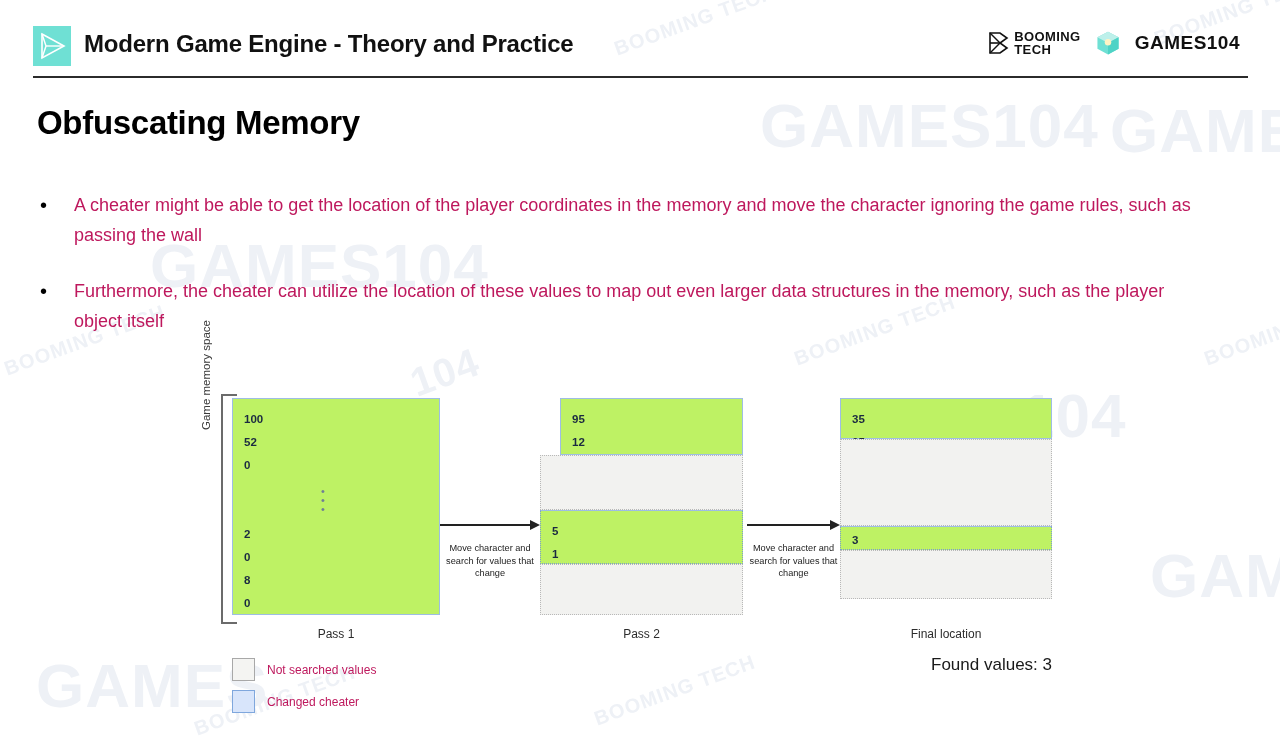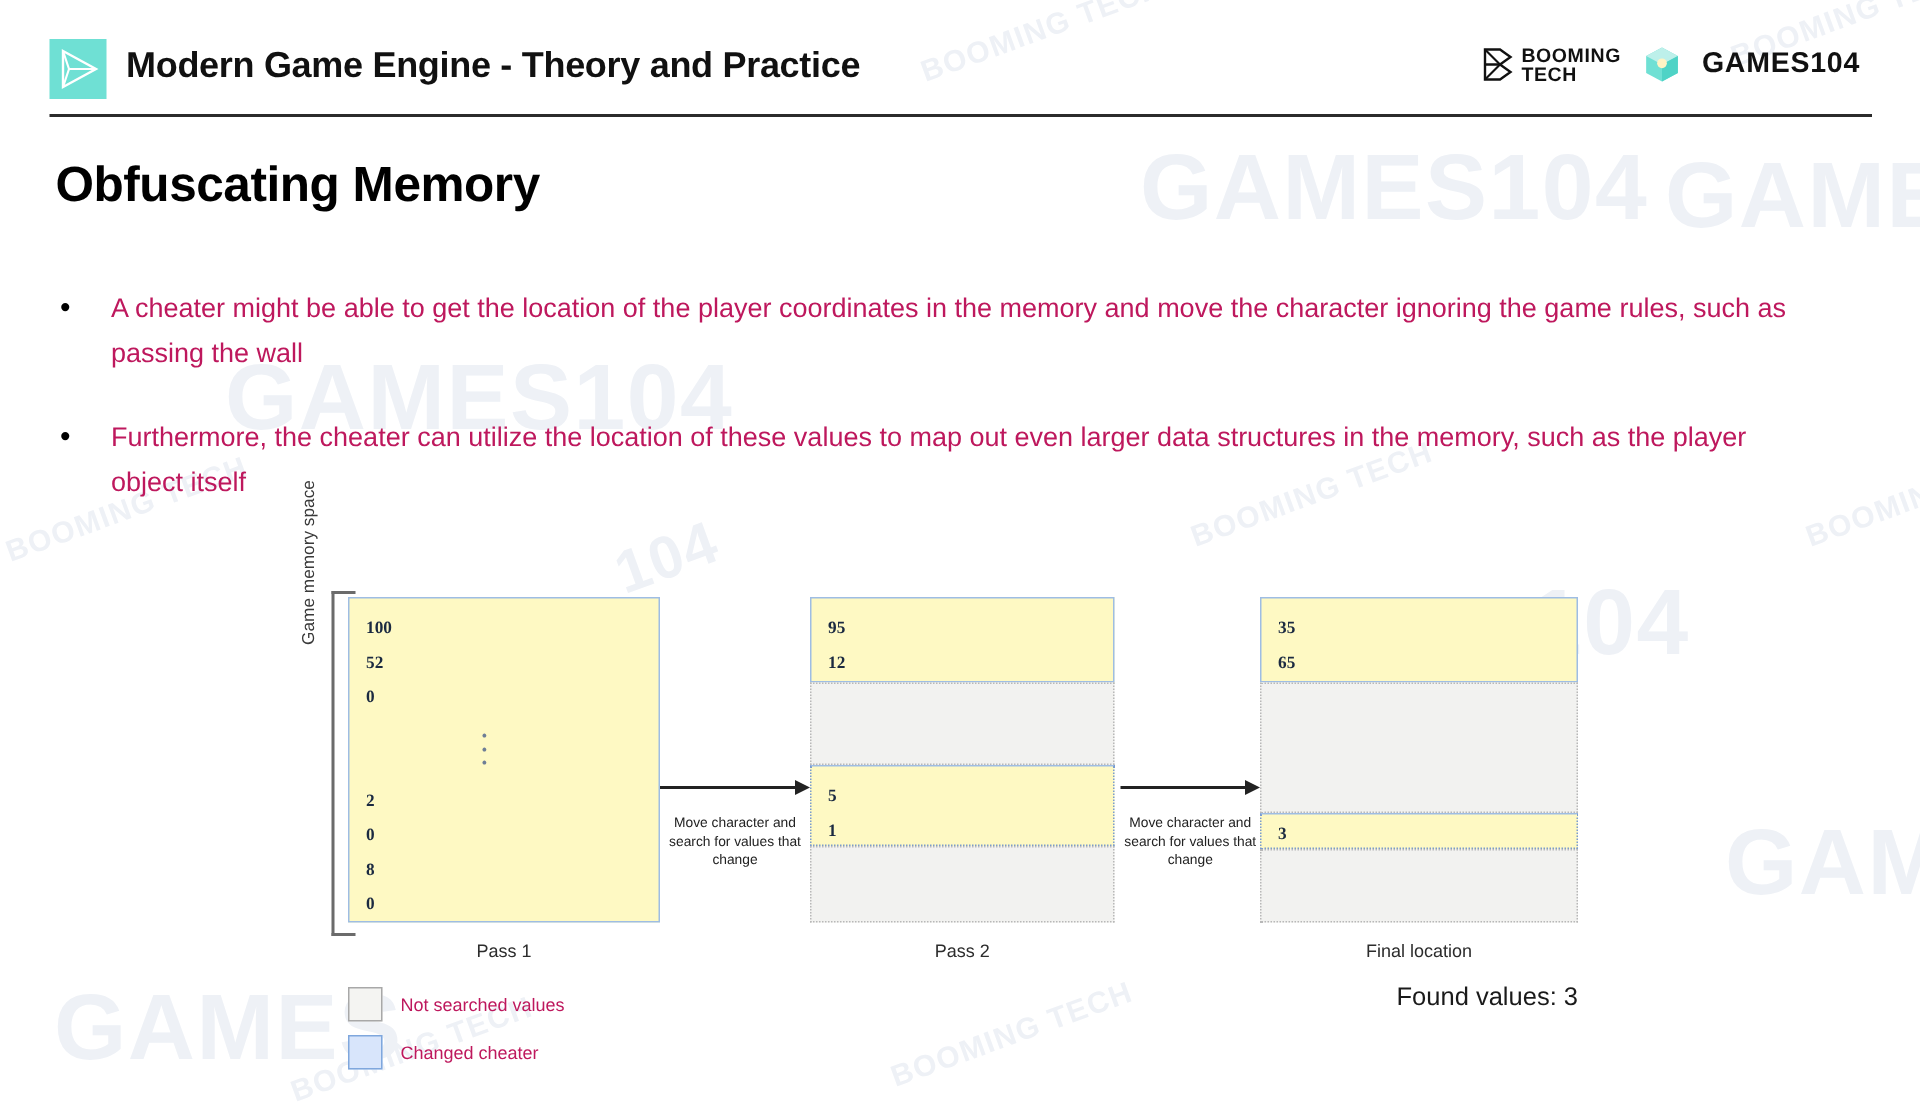--- a/index.html
+++ b/index.html
@@ -167,9 +167,8 @@
     position: relative;
   }
   .seg.blue {
-    background: #fef9c3;
+    background: #bef264;
     border: 1px solid #9ebde4;
-    font-family: Liberation Serif, serif;
   }
   .seg.gray {
     background: #f2f2f0;

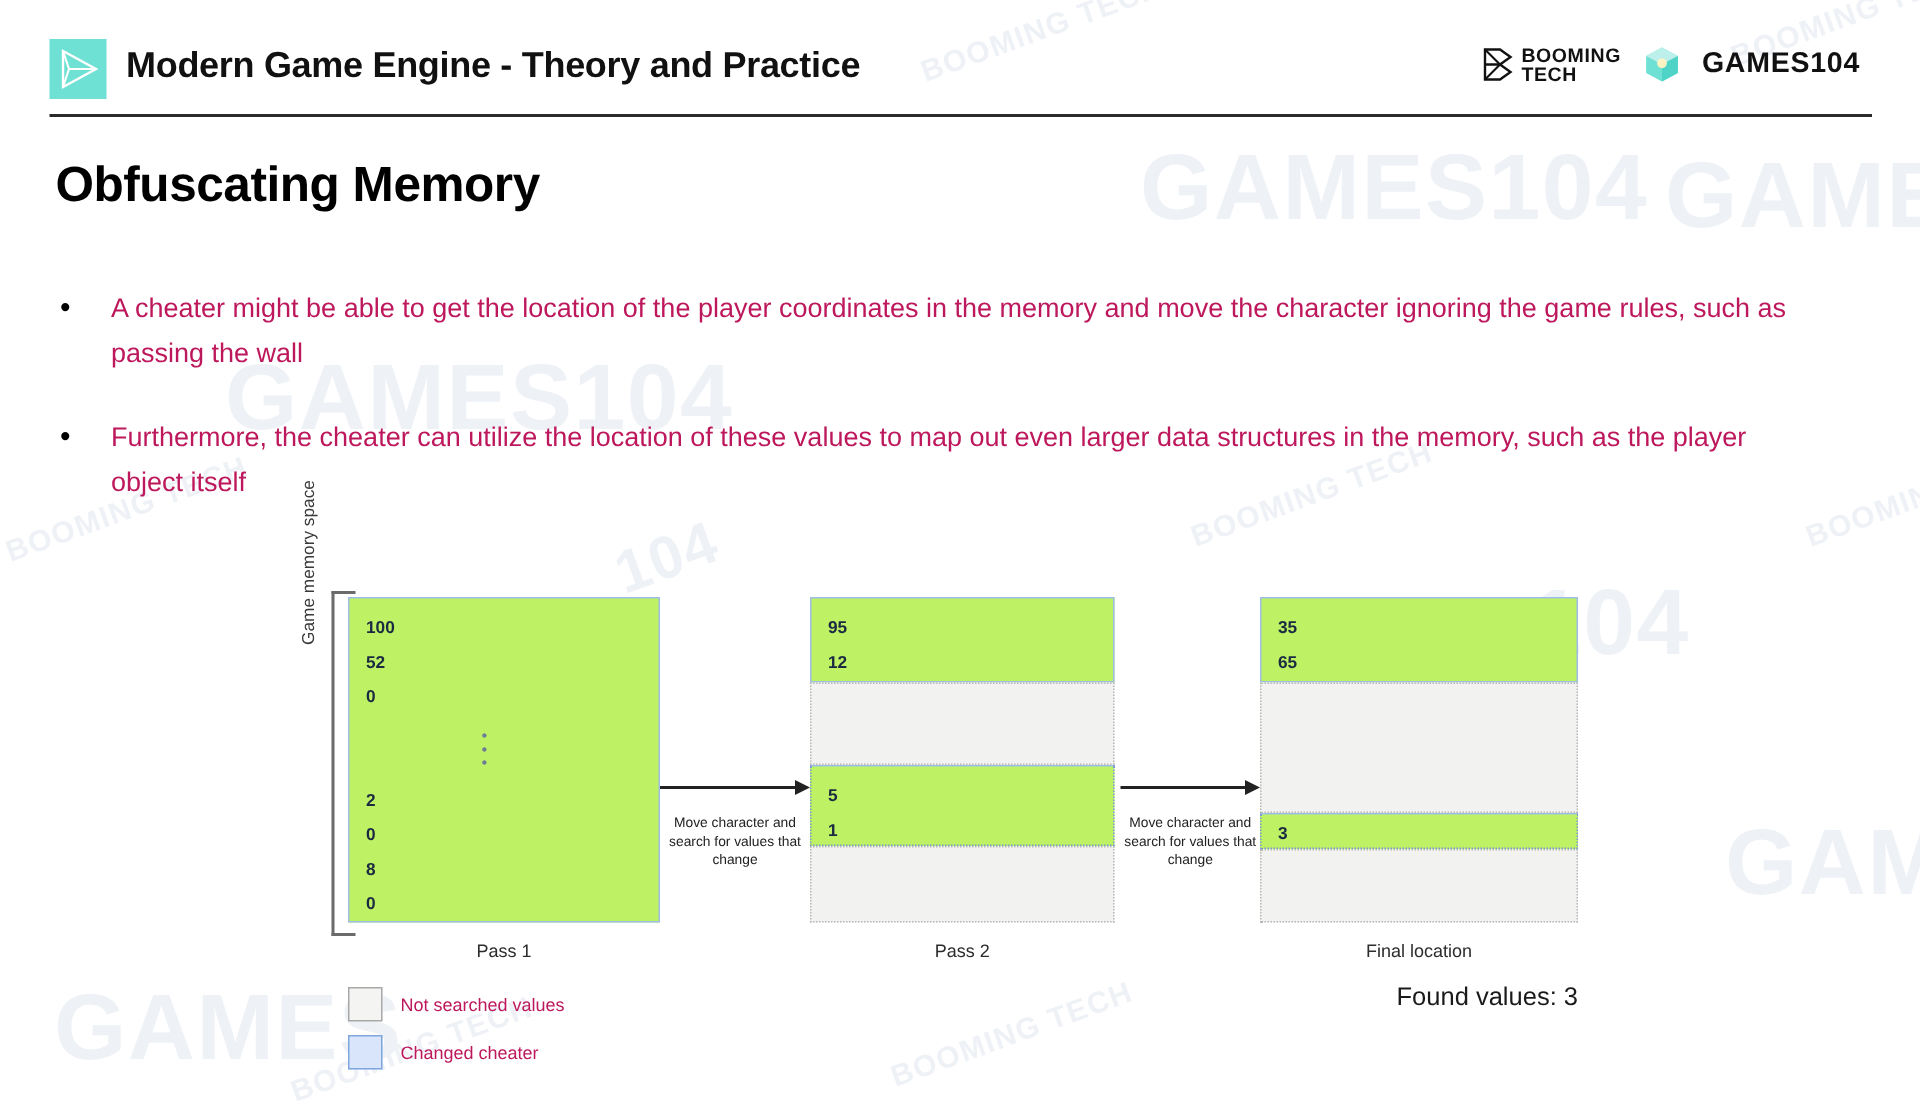--- a/index.html
+++ b/index.html
@@ -372,7 +372,7 @@
 <div class="col-caption cap1">Pass 1</div>
 
 <div class="mem-col col2">
-  <div class="seg blue" style="height:57px;">
+  <div class="seg blue" style="height:57px;margin-left:20px;">
     <div class="seg-vals plain">
       <div>95</div>
       <div>12</div>

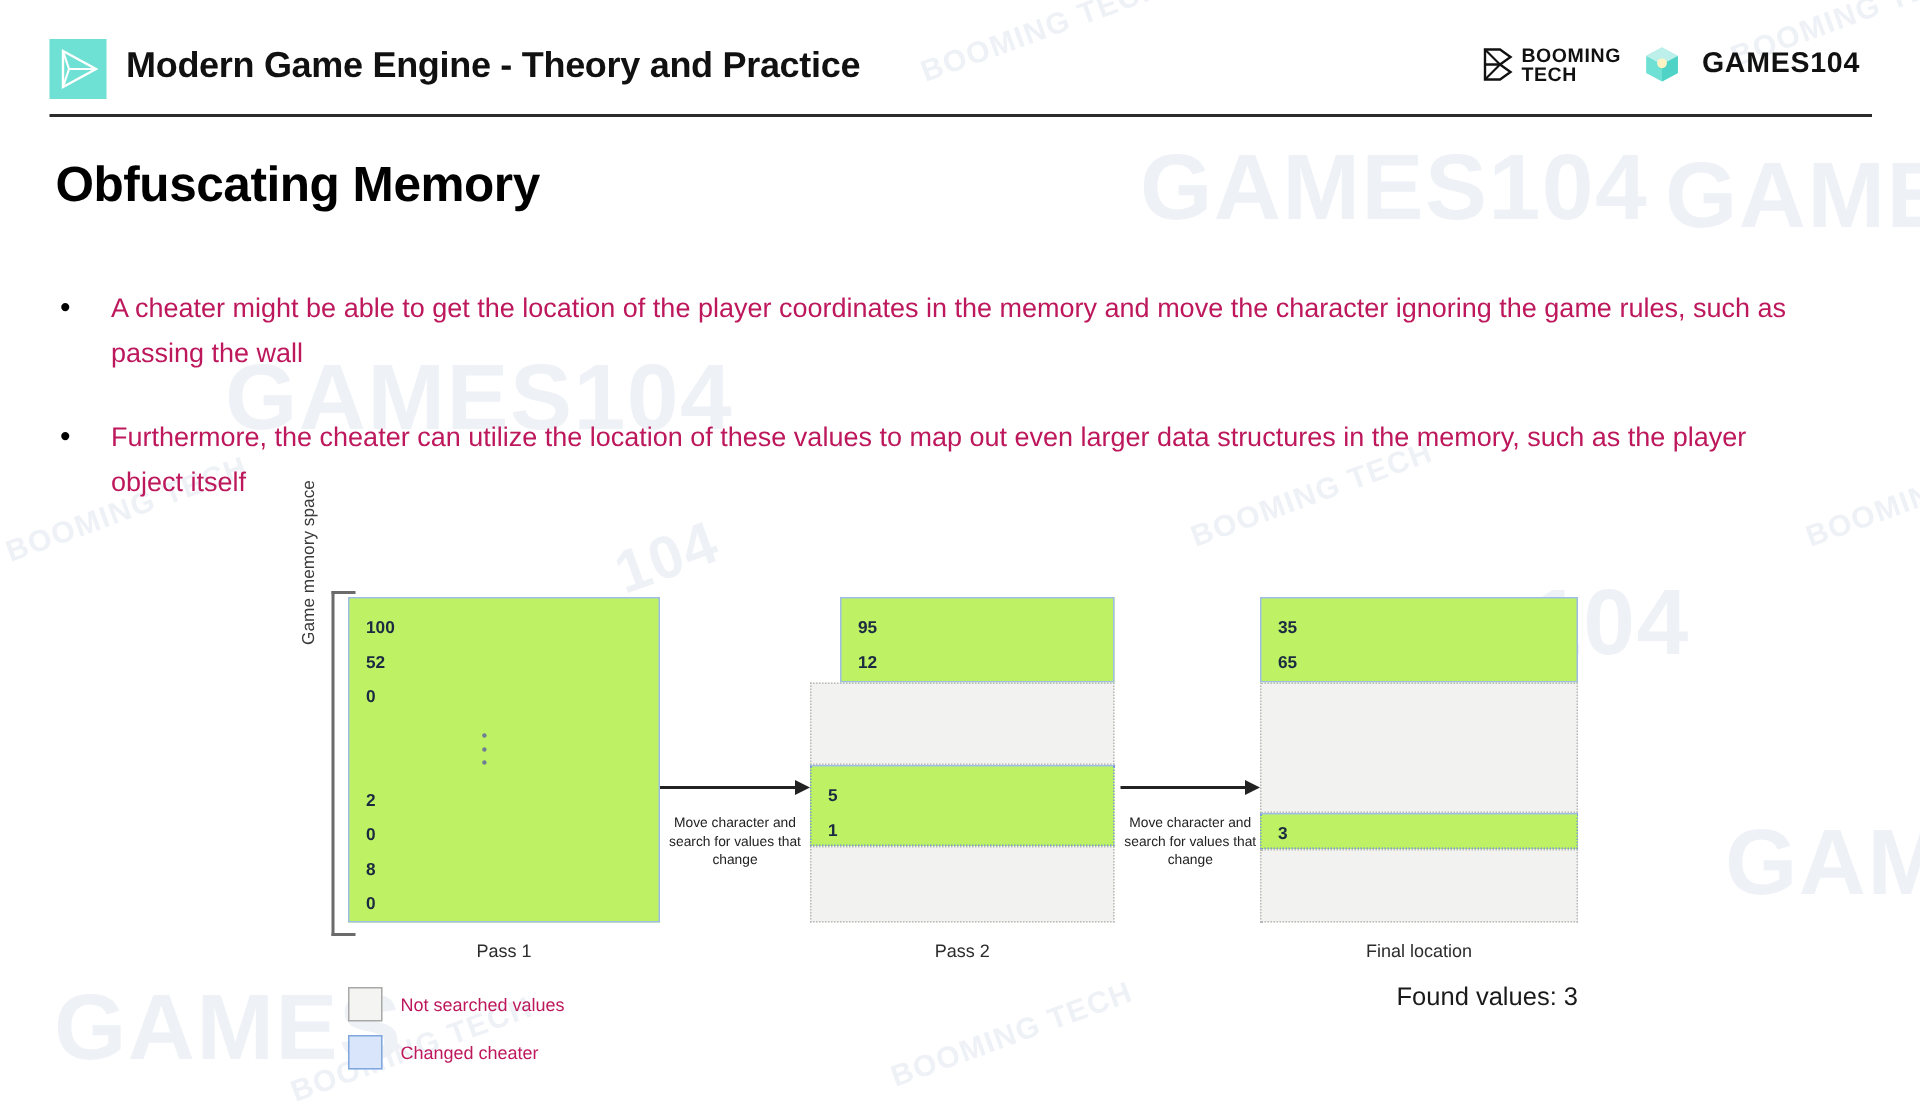--- a/index.html
+++ b/index.html
@@ -390,7 +390,7 @@
 <div class="col-caption cap2">Pass 2</div>
 
 <div class="mem-col col3">
-  <div class="seg blue" style="height:57px;">
+  <div class="seg blue" style="height:41px;">
     <div class="seg-vals">
       <div>35</div>
       <div>65</div>

